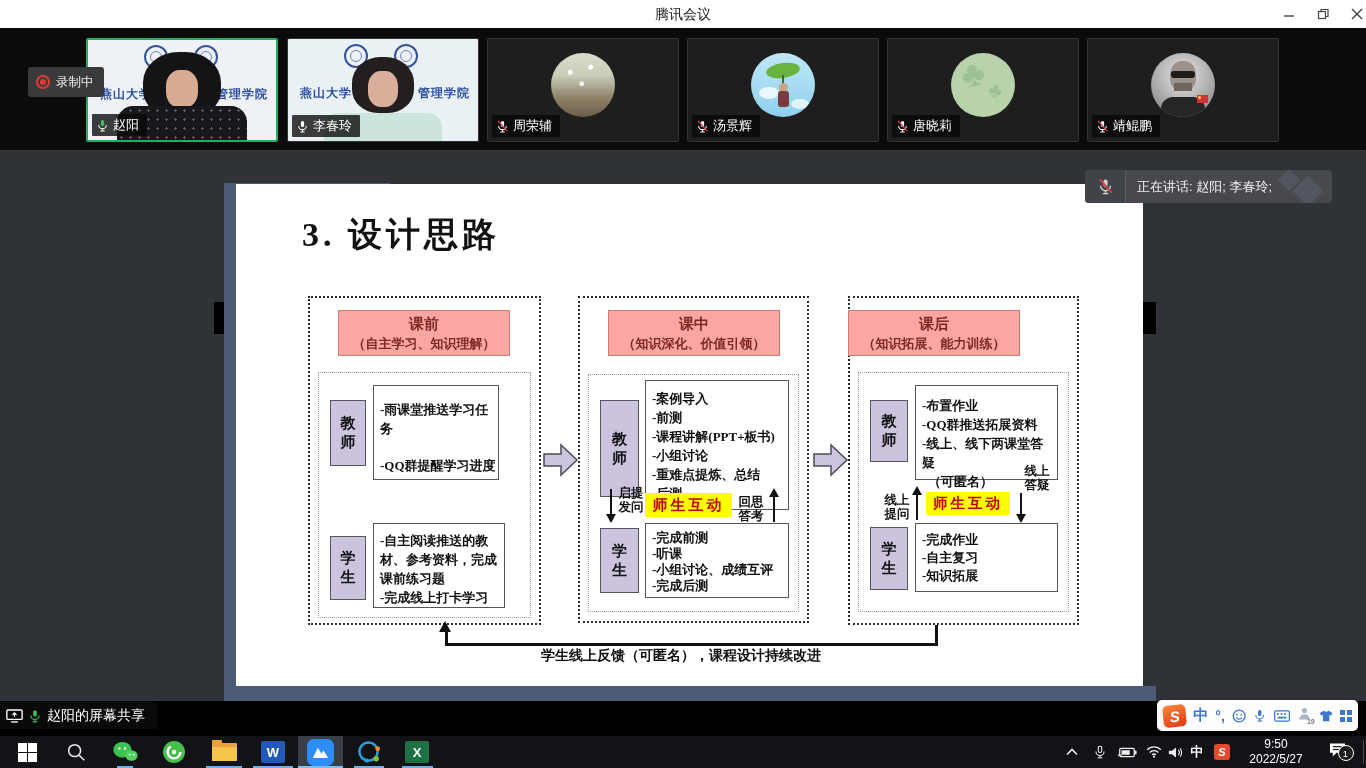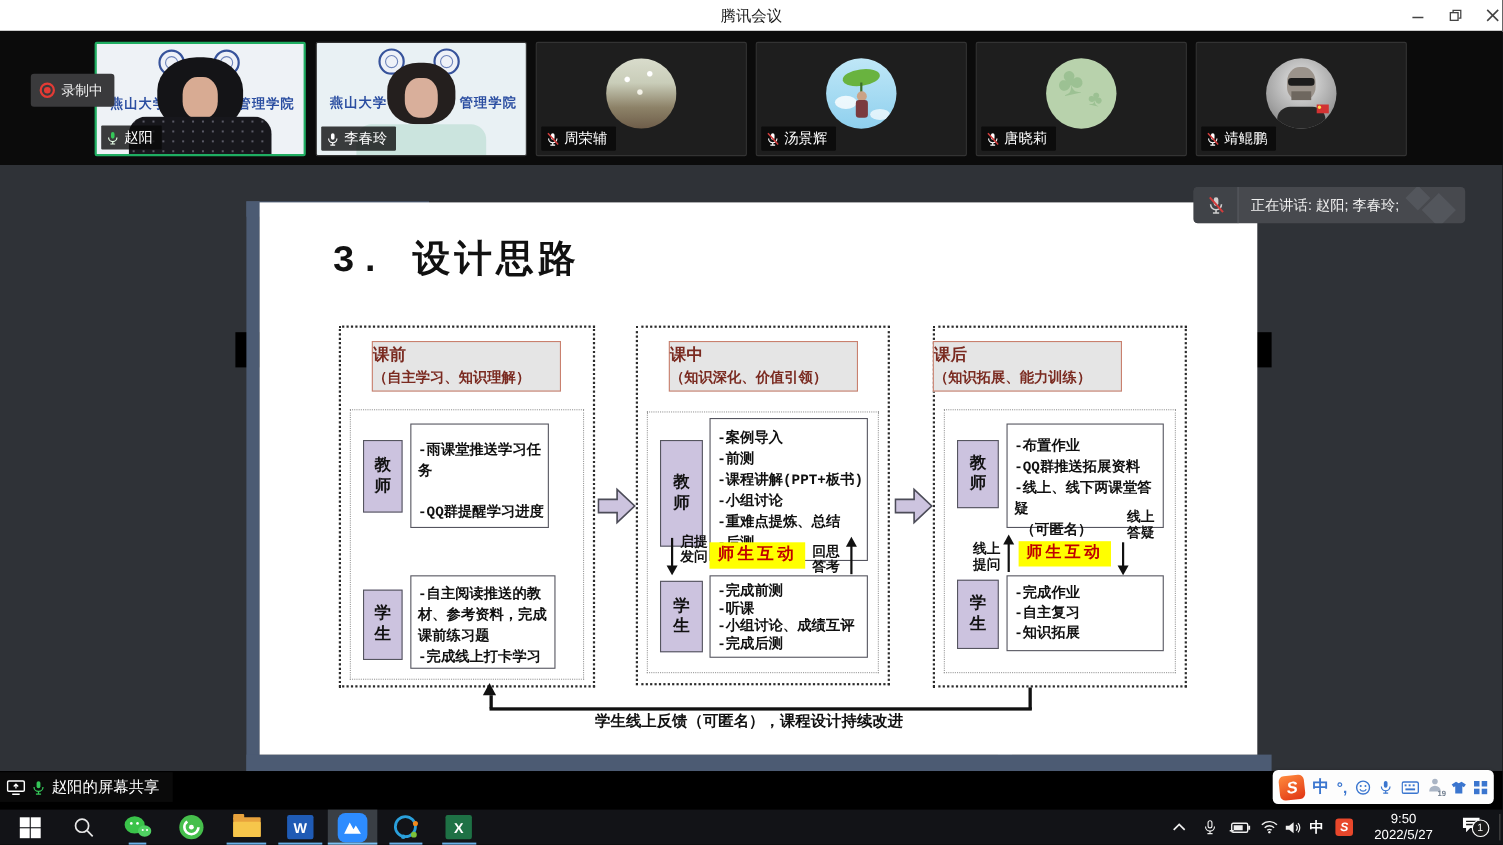--- a/index.html
+++ b/index.html
@@ -6,7 +6,7 @@
   body{width:1366px;height:768px;overflow:hidden;position:relative;background:#000;
        font-family:"Liberation Sans","DejaVu Sans",sans-serif;-webkit-font-smoothing:antialiased}
   .abs{position:absolute}
-  .kai{font-family:Liberation Mono, monospace}
+  .kai{font-family:Liberation Serif, serif}
 
   
   .titlebar{left:0;top:0;width:1366px;height:28px;background:#ffffff;border-bottom:1px solid #e3e3e3}

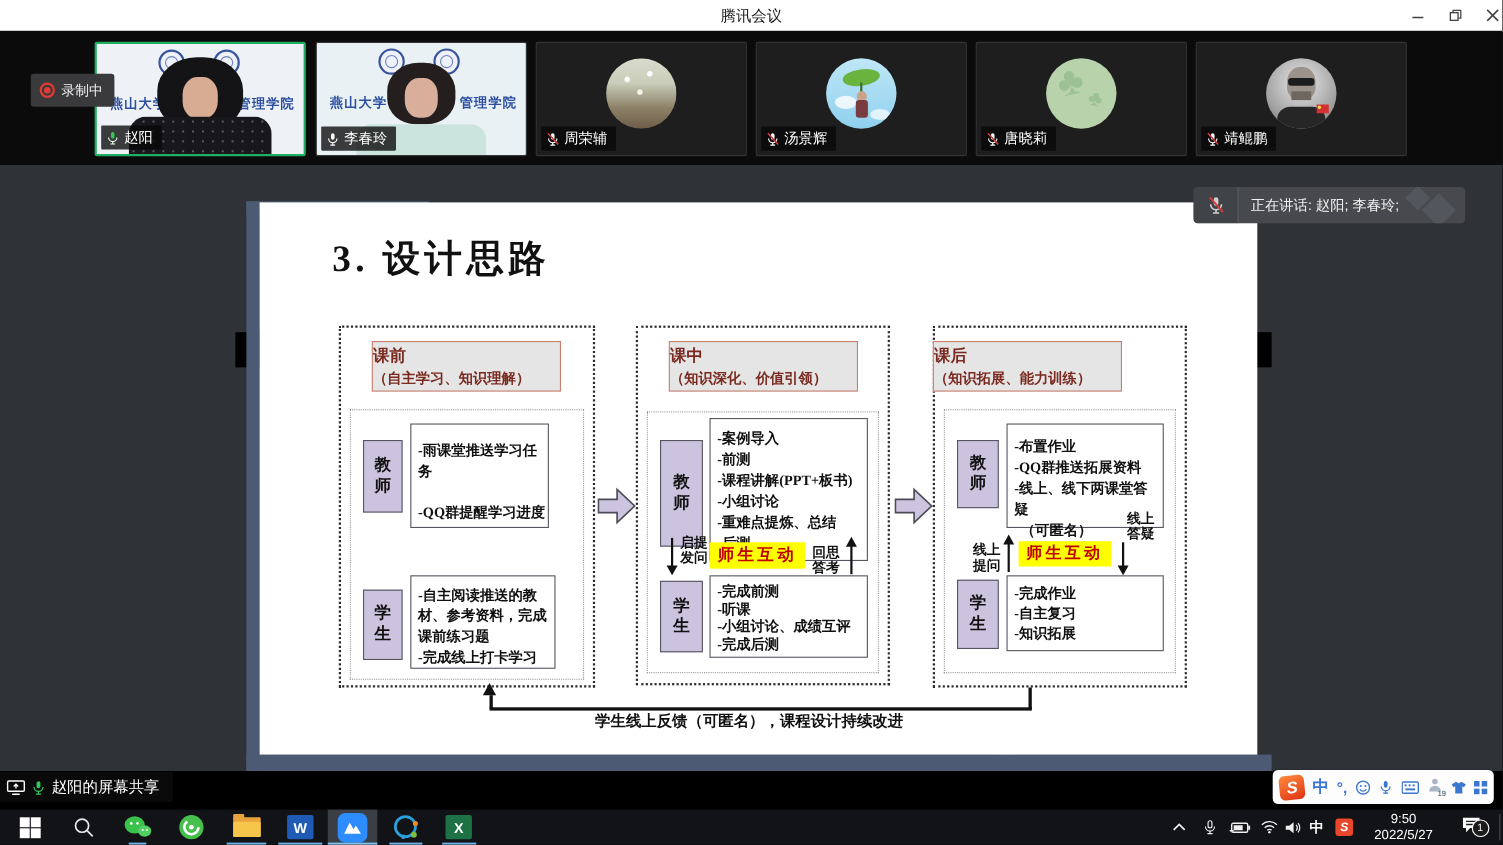--- a/index.html
+++ b/index.html
@@ -38,7 +38,7 @@
 
   .dashedcol{position:absolute;border:2px dotted #2b2b2b;box-sizing:border-box}
   .innerdot{position:absolute;border:1px dotted #9a9a9a;box-sizing:border-box}
-  .ph{position:absolute;background:#e5e5e5;border:1px solid #c9806e;box-sizing:border-box;padding-top:3px;color:#7a2a20}
+  .ph{position:absolute;background:#fca5a5;border:1px solid #c9806e;box-sizing:border-box;text-align:center;padding-top:3px;color:#7a2a20}
   .ph .l1{font-size:15px;font-weight:bold;line-height:20px}
   .ph .l2{font-size:13px;font-weight:bold;line-height:19px}
   .role{position:absolute;background:#ccc3df;border:1px solid #55555f;box-sizing:border-box;display:flex;

